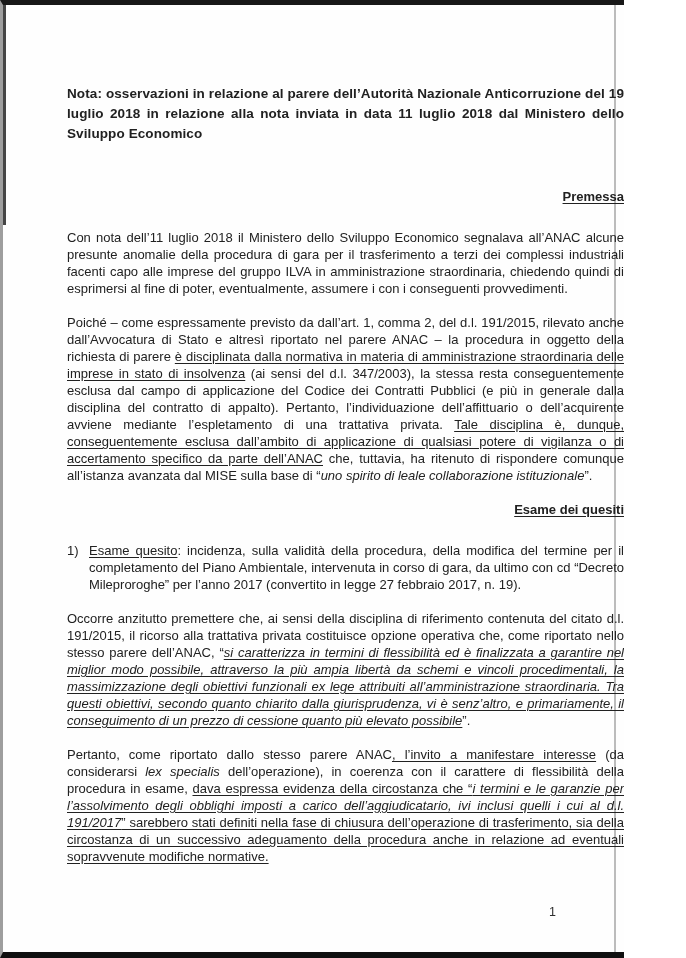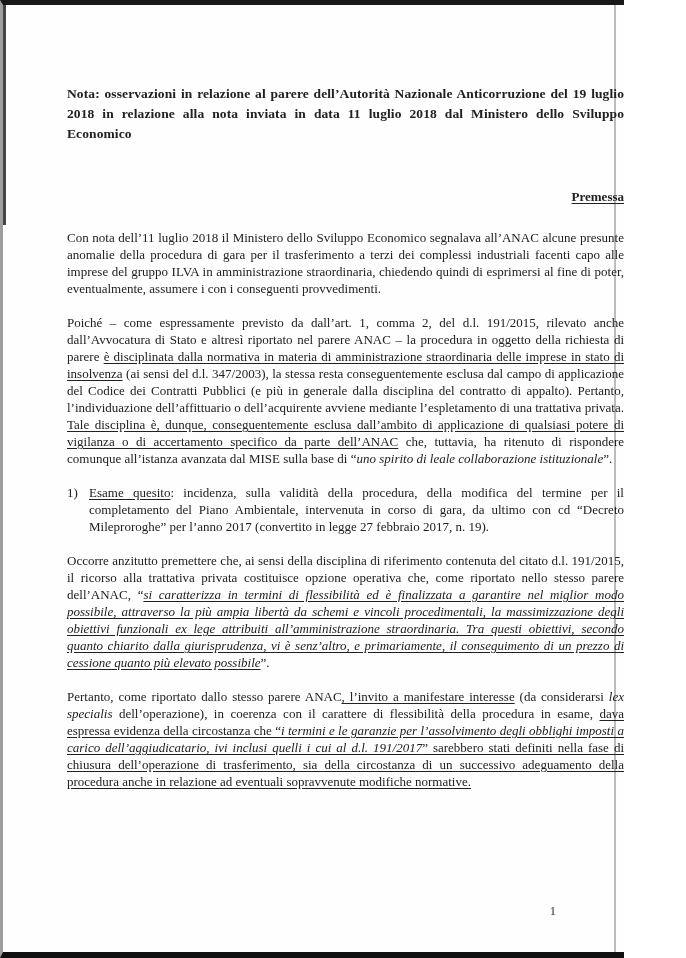--- a/index.html
+++ b/index.html
@@ -17,7 +17,7 @@
     border-bottom: 6px solid #0f0f0f;
     border-left: 3px solid #9e9e9e;
     overflow: hidden;
-    font-family: Liberation Serif, serif;
+    font-family: Liberation Sans, sans-serif;
     color: #212121;
   }
   .edge-left-top {

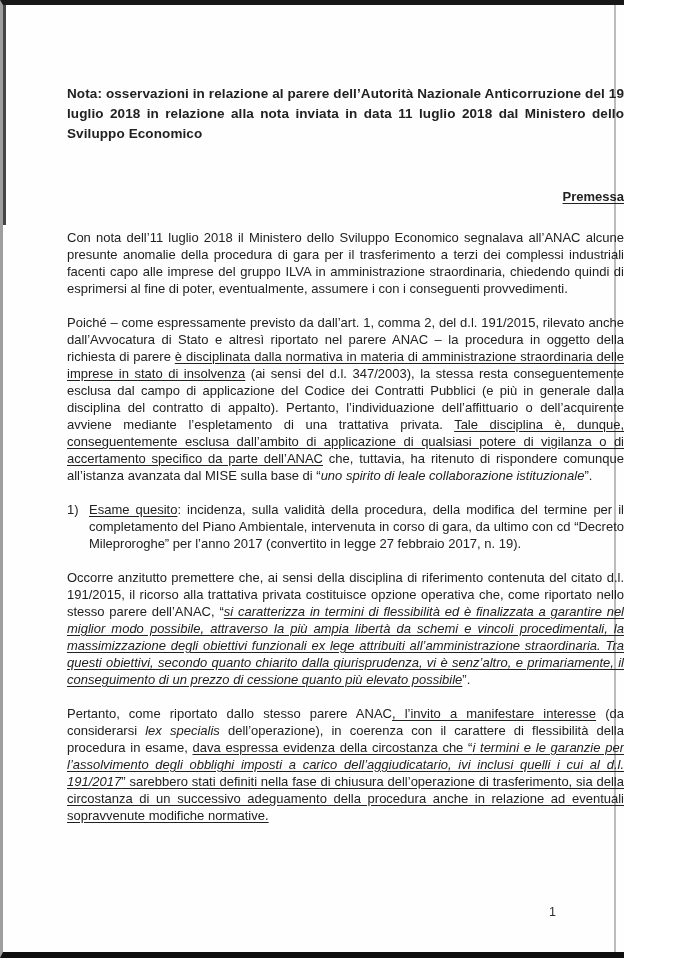--- a/index.html
+++ b/index.html
@@ -101,6 +101,7 @@
         <div class="heading">Premessa</div>
         <div class="para"><span>Con nota dell’11 luglio 2018 il Ministero dello Sviluppo Economico segnalava all’ANAC alcune presunte anomalie della procedura di gara per il trasferimento a terzi dei complessi industriali facenti capo alle imprese del gruppo ILVA in amministrazione straordinaria, chiedendo quindi di esprimersi al fine di poter, eventualmente, assumere i con i conseguenti provvedimenti.</span></div>
         <div class="para"><span>Poiché – come espressamente previsto da dall’art. 1, comma 2, del d.l. 191/2015, rilevato anche dall’Avvocatura di Stato e altresì riportato nel parere ANAC – la procedura in oggetto della richiesta di parere </span><span class="un">è disciplinata dalla normativa in materia di amministrazione straordinaria delle imprese in stato di insolvenza</span><span> (ai sensi del d.l. 347/2003), la stessa resta conseguentemente esclusa dal campo di applicazione del Codice dei Contratti Pubblici (e più in generale dalla disciplina del contratto di appalto). Pertanto, l’individuazione dell’affittuario o dell’acquirente avviene mediante l’espletamento di una trattativa privata. </span><span class="un">Tale disciplina è, dunque, conseguentemente esclusa dall’ambito di applicazione di qualsiasi potere di vigilanza o di accertamento specifico da parte dell’ANAC</span><span> che, tuttavia, ha ritenuto di rispondere comunque all’istanza avanzata dal MISE sulla base di “</span><span class="it">uno spirito di leale collaborazione istituzionale</span><span>”.</span></div>
+        <div class="heading">Esame dei quesiti</div>
         <div class="para list-item"><span class="marker">1)</span><span class="un">Esame quesito</span><span>: incidenza, sulla validità della procedura, della modifica del termine per il completamento del Piano Ambientale, intervenuta in corso di gara, da ultimo con cd “Decreto Mileproroghe” per l’anno 2017 (convertito in legge 27 febbraio 2017, n. 19).</span></div>
         <div class="para"><span>Occorre anzitutto premettere che, ai sensi della disciplina di riferimento contenuta del citato d.l. 191/2015, il ricorso alla trattativa privata costituisce opzione operativa che, come riportato nello stesso parere dell’ANAC, “</span><span class="it un">si caratterizza in termini di flessibilità ed è finalizzata a garantire nel miglior modo possibile, attraverso la più ampia libertà da schemi e vincoli procedimentali, la massimizzazione degli obiettivi funzionali ex lege attribuiti all’amministrazione straordinaria. Tra questi obiettivi, secondo quanto chiarito dalla giurisprudenza, vi è senz’altro, e primariamente, il conseguimento di un prezzo di cessione quanto più elevato possibile</span><span>”.</span></div>
         <div class="para"><span>Pertanto, come riportato dallo stesso parere ANAC</span><span class="un">, l’invito a manifestare interesse</span><span> (da considerarsi </span><span class="it">lex specialis</span><span> dell’operazione), in coerenza con il carattere di flessibilità della procedura in esame, </span><span class="un">dava espressa evidenza della circostanza che “</span><span class="it un">i termini e le garanzie per l’assolvimento degli obblighi imposti a carico dell’aggiudicatario, ivi inclusi quelli i cui al d.l. 191/2017</span><span class="un">” sarebbero stati definiti nella fase di chiusura dell’operazione di trasferimento, sia della circostanza di un successivo adeguamento della procedura anche in relazione ad eventuali sopravvenute modifiche normative.</span></div>

